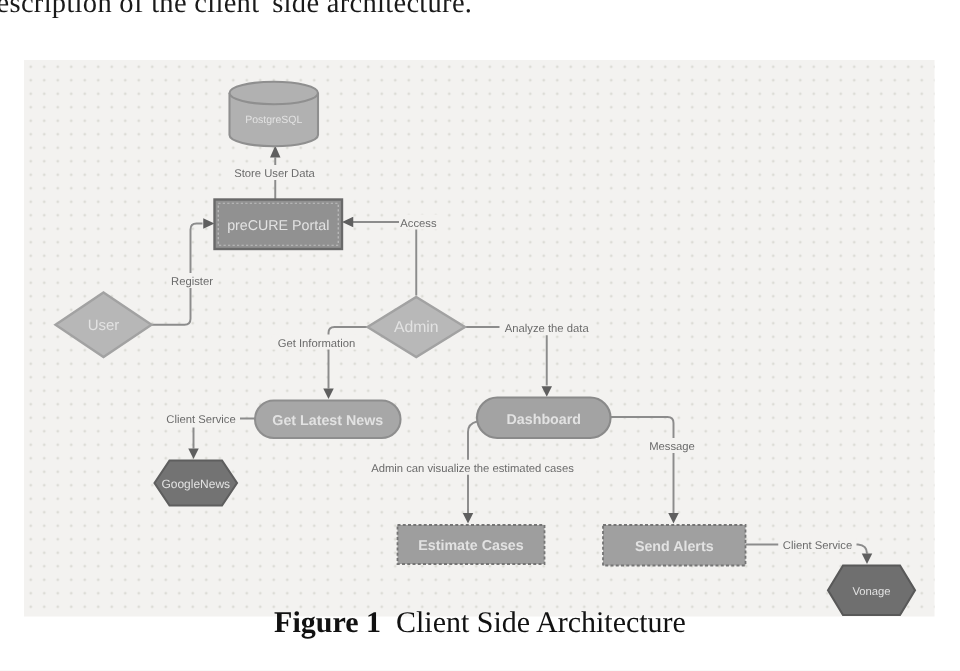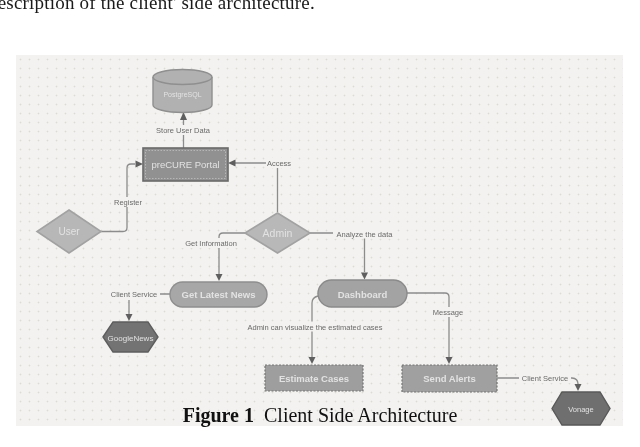--- a/index.html
+++ b/index.html
@@ -16,7 +16,6 @@
     background-color:#f3f2f0;
     background-image:radial-gradient(circle, #dcdcd6 0.8px, transparent 1.1px);
     background-size:9px 9px;
-    margin-top:15px;
   }
   .canvas svg{position:absolute;left:0;top:0;}
   .caption{

